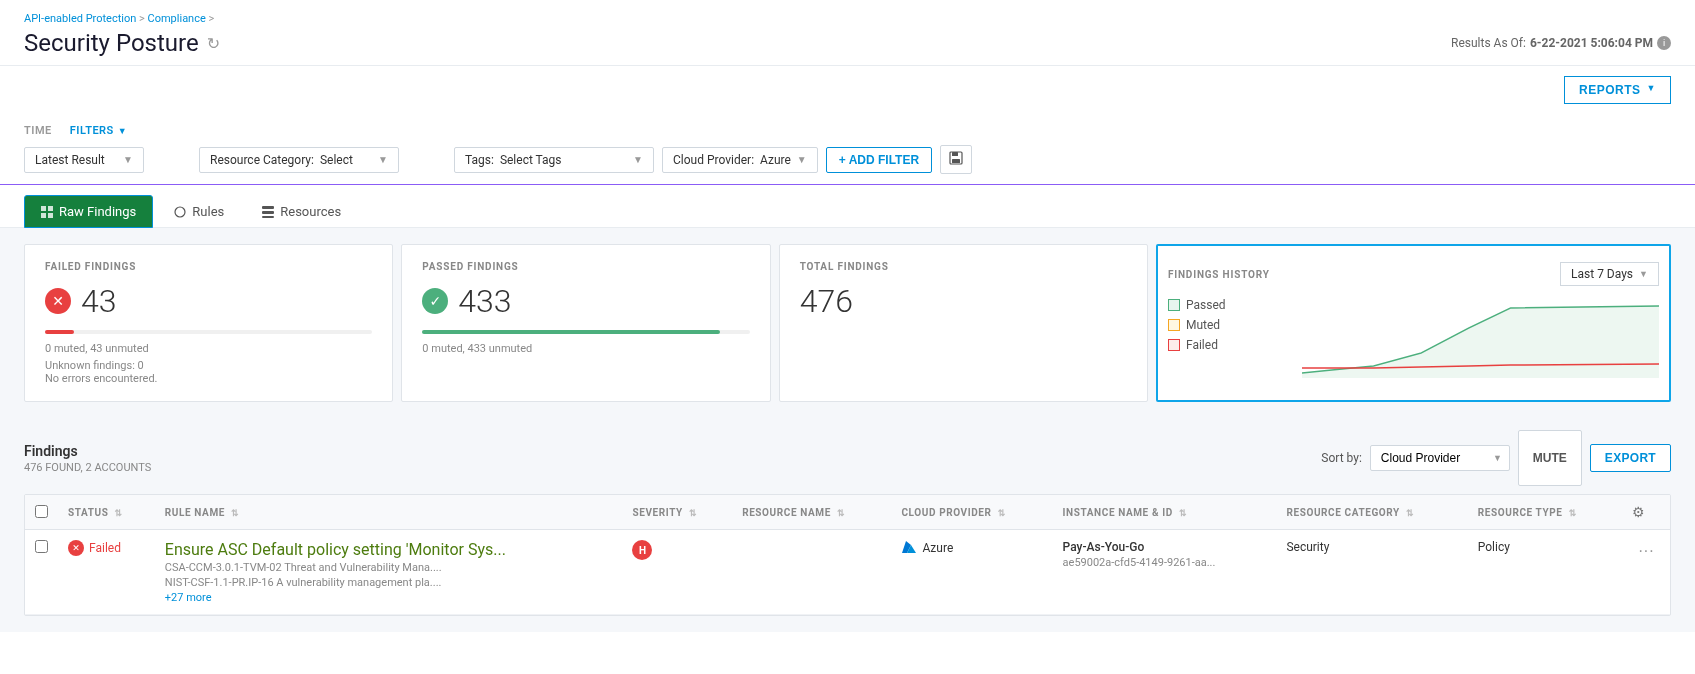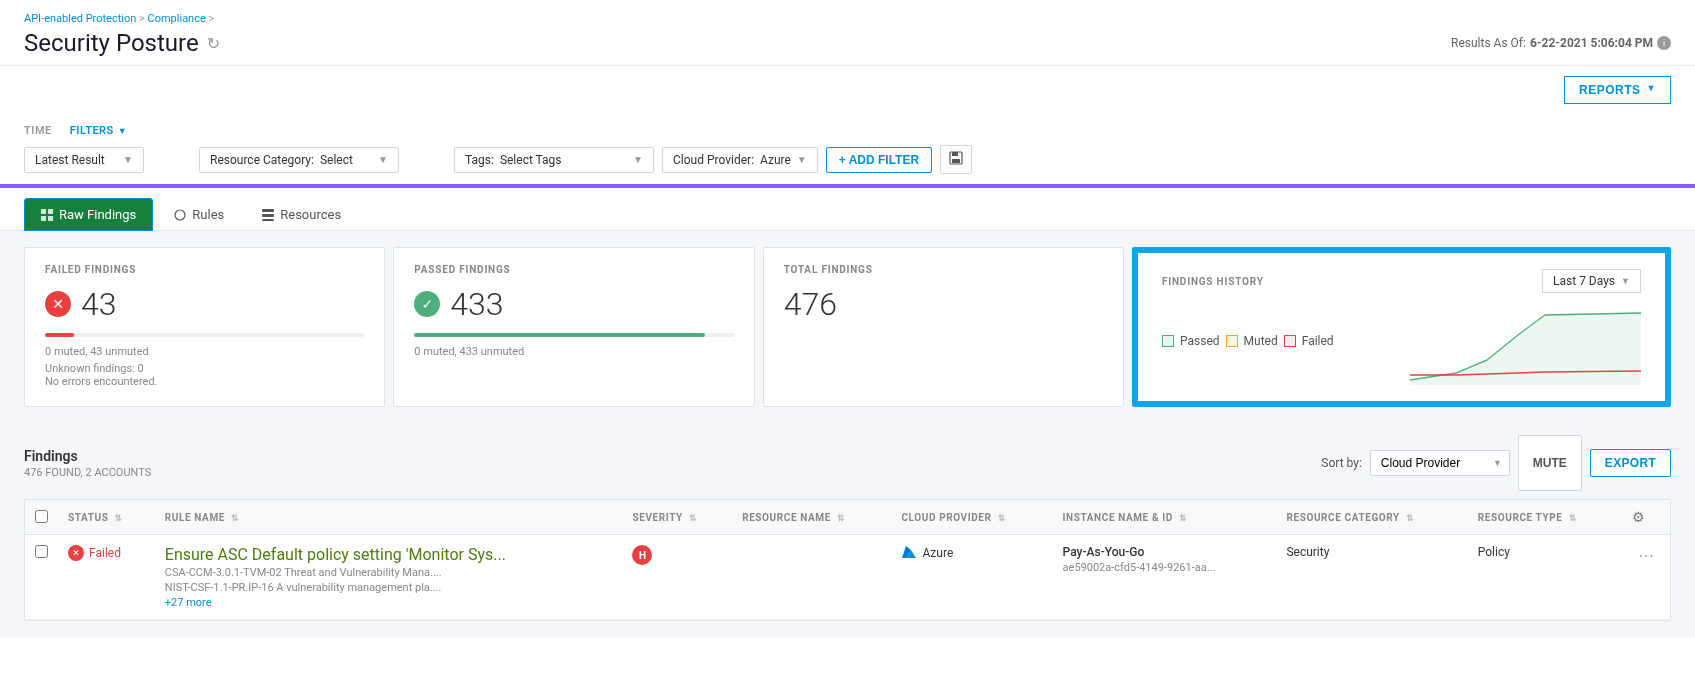--- a/index.html
+++ b/index.html
@@ -22,7 +22,7 @@
     .reports-btn { border: 1.5px solid #0090d9; color: #0090d9; background: #fff; padding: 6px 14px; font-size: 12px; font-weight: 600; cursor: pointer; display: flex; align-items: flex-start; gap: 6px; letter-spacing: 0.5px; }
     
     
-    .filters-section { padding: 10px 24px; background: #fff; border-bottom: 4px solid #8b5cf6; }
+    .filters-section { padding: 10px 24px; background: #fff; border-bottom: 1px solid #8b5cf6; }
     .filters-label-row { display: flex; align-items: center; gap: 6px; margin-bottom: 8px; }
     .time-label { font-size: 11px; color: #999; font-weight: 600; letter-spacing: 0.5px; margin-right: 12px; }
     .filters-label { font-size: 11px; color: #0090d9; font-weight: 600; letter-spacing: 0.5px; cursor: pointer; display: flex; align-items: center; gap: 4px; }

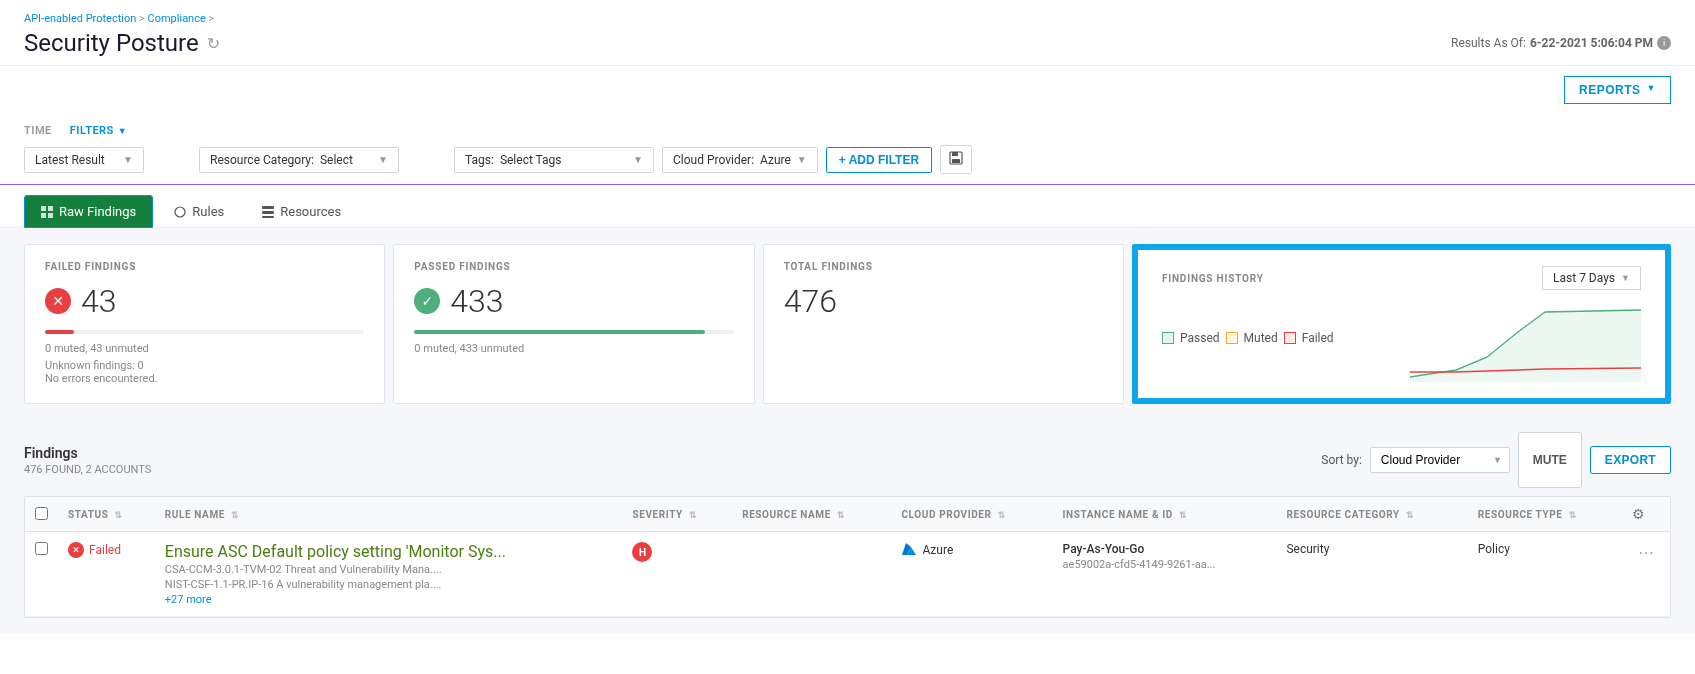--- a/index.html
+++ b/index.html
@@ -56,7 +56,7 @@
     .passed-icon { width: 26px; height: 26px; border-radius: 50%; background: #4caf7d; display: inline-flex; align-items: center; justify-content: center; color: #fff; font-size: 14px; flex-shrink: 0; }
     
     
-    .history-card { background: #fff; border: 6px solid #0ea5e9; padding: 16px 24px; flex: 1.5; border-radius: 2px; }
+    .history-card { background: #fff; border: 2px solid #0ea5e9; padding: 16px 10px; flex: 1.5; border-radius: 2px; }
     .history-header { display: flex; align-items: center; justify-content: space-between; margin-bottom: 12px; }
     .history-label { font-size: 10px; font-weight: 700; color: #888; letter-spacing: 0.8px; }
     .history-days-select { border: 1px solid #d0d7de; padding: 4px 10px; font-size: 12px; background: #fff; cursor: pointer; display: flex; align-items: center; gap: 6px; }

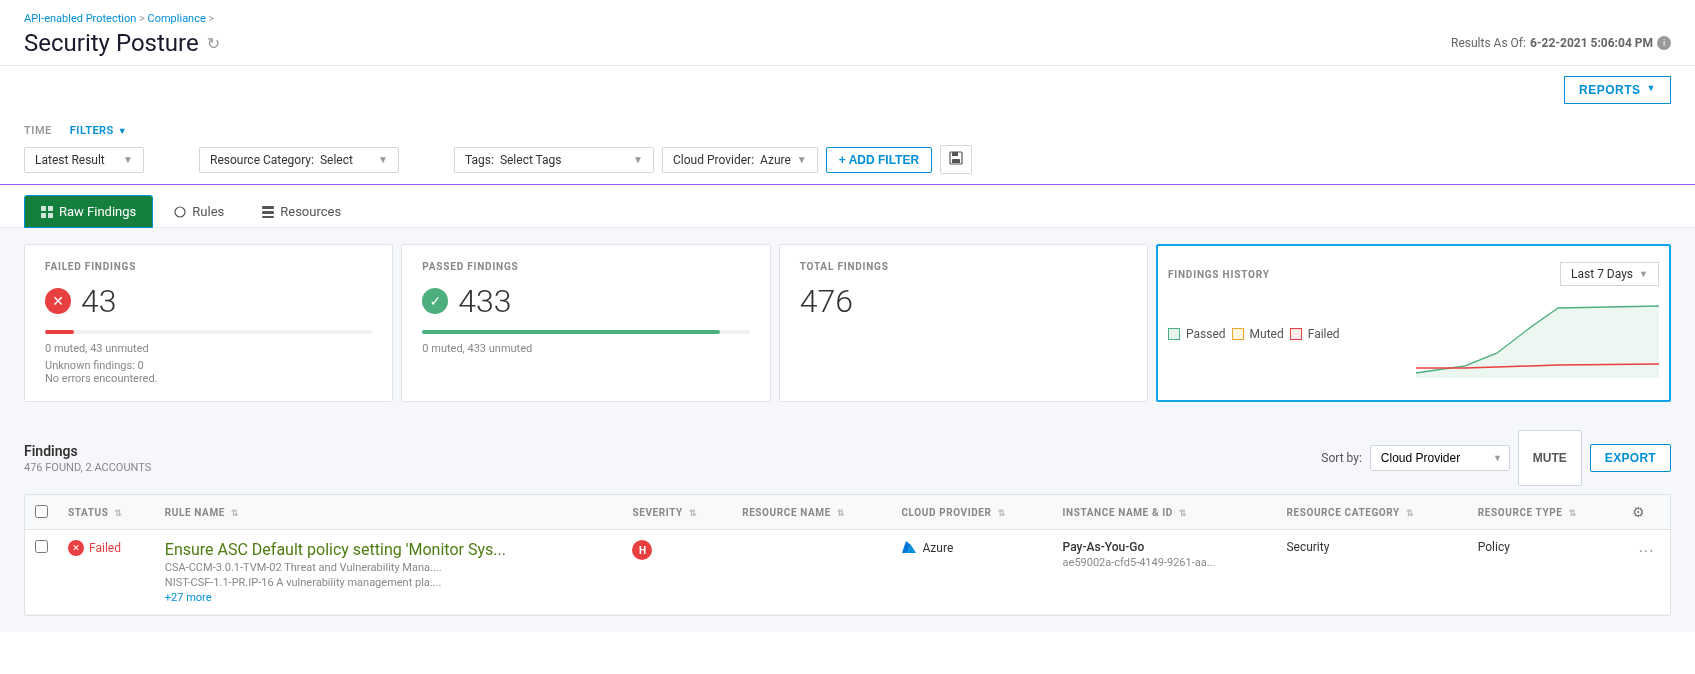--- a/index.html
+++ b/index.html
@@ -60,7 +60,7 @@
     .history-header { display: flex; align-items: center; justify-content: space-between; margin-bottom: 12px; }
     .history-label { font-size: 10px; font-weight: 700; color: #888; letter-spacing: 0.8px; }
     .history-days-select { border: 1px solid #d0d7de; padding: 4px 10px; font-size: 12px; background: #fff; cursor: pointer; display: flex; align-items: center; gap: 6px; }
-    .legend { display: flex; flex-direction: row; gap: 6px; margin-bottom: 8px; }
+    .legend { display: flex; flex-direction: column; gap: 6px; margin-bottom: 8px; }
     .legend-item { display: flex; align-items: center; gap: 6px; font-size: 12px; color: #555; }
     .legend-box { width: 12px; height: 12px; border: 1px solid #ccc; }
     .legend-box-green { background: #e8f5ee; border-color: #4caf7d; }

